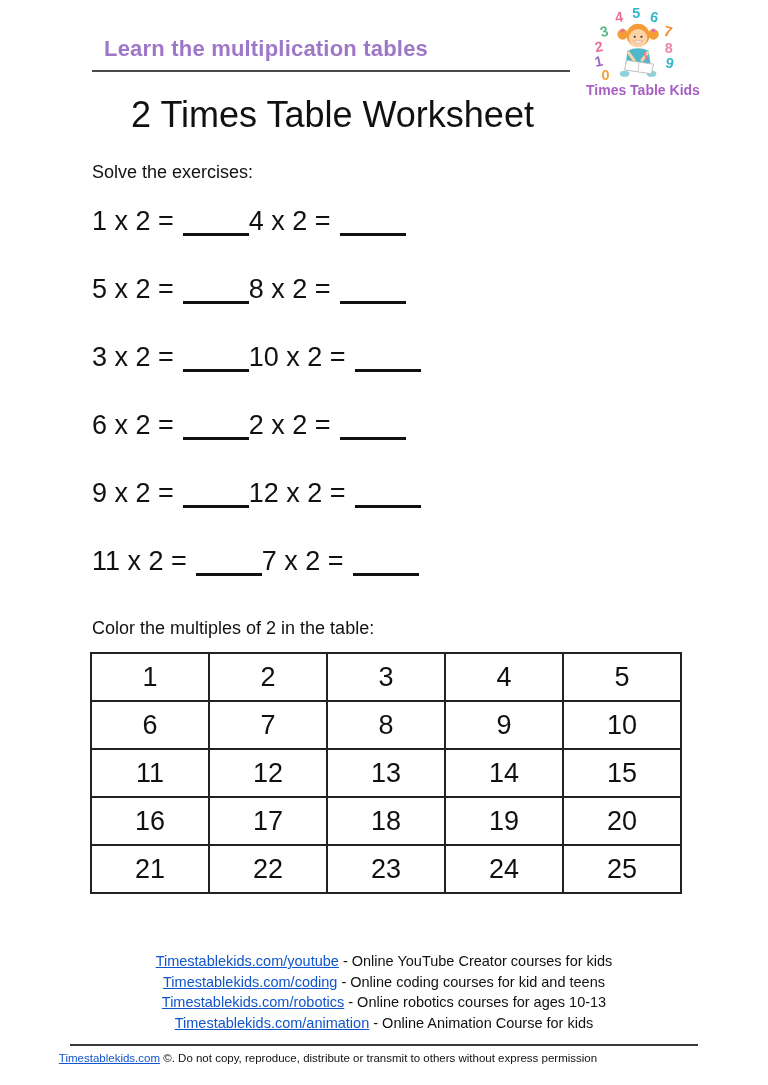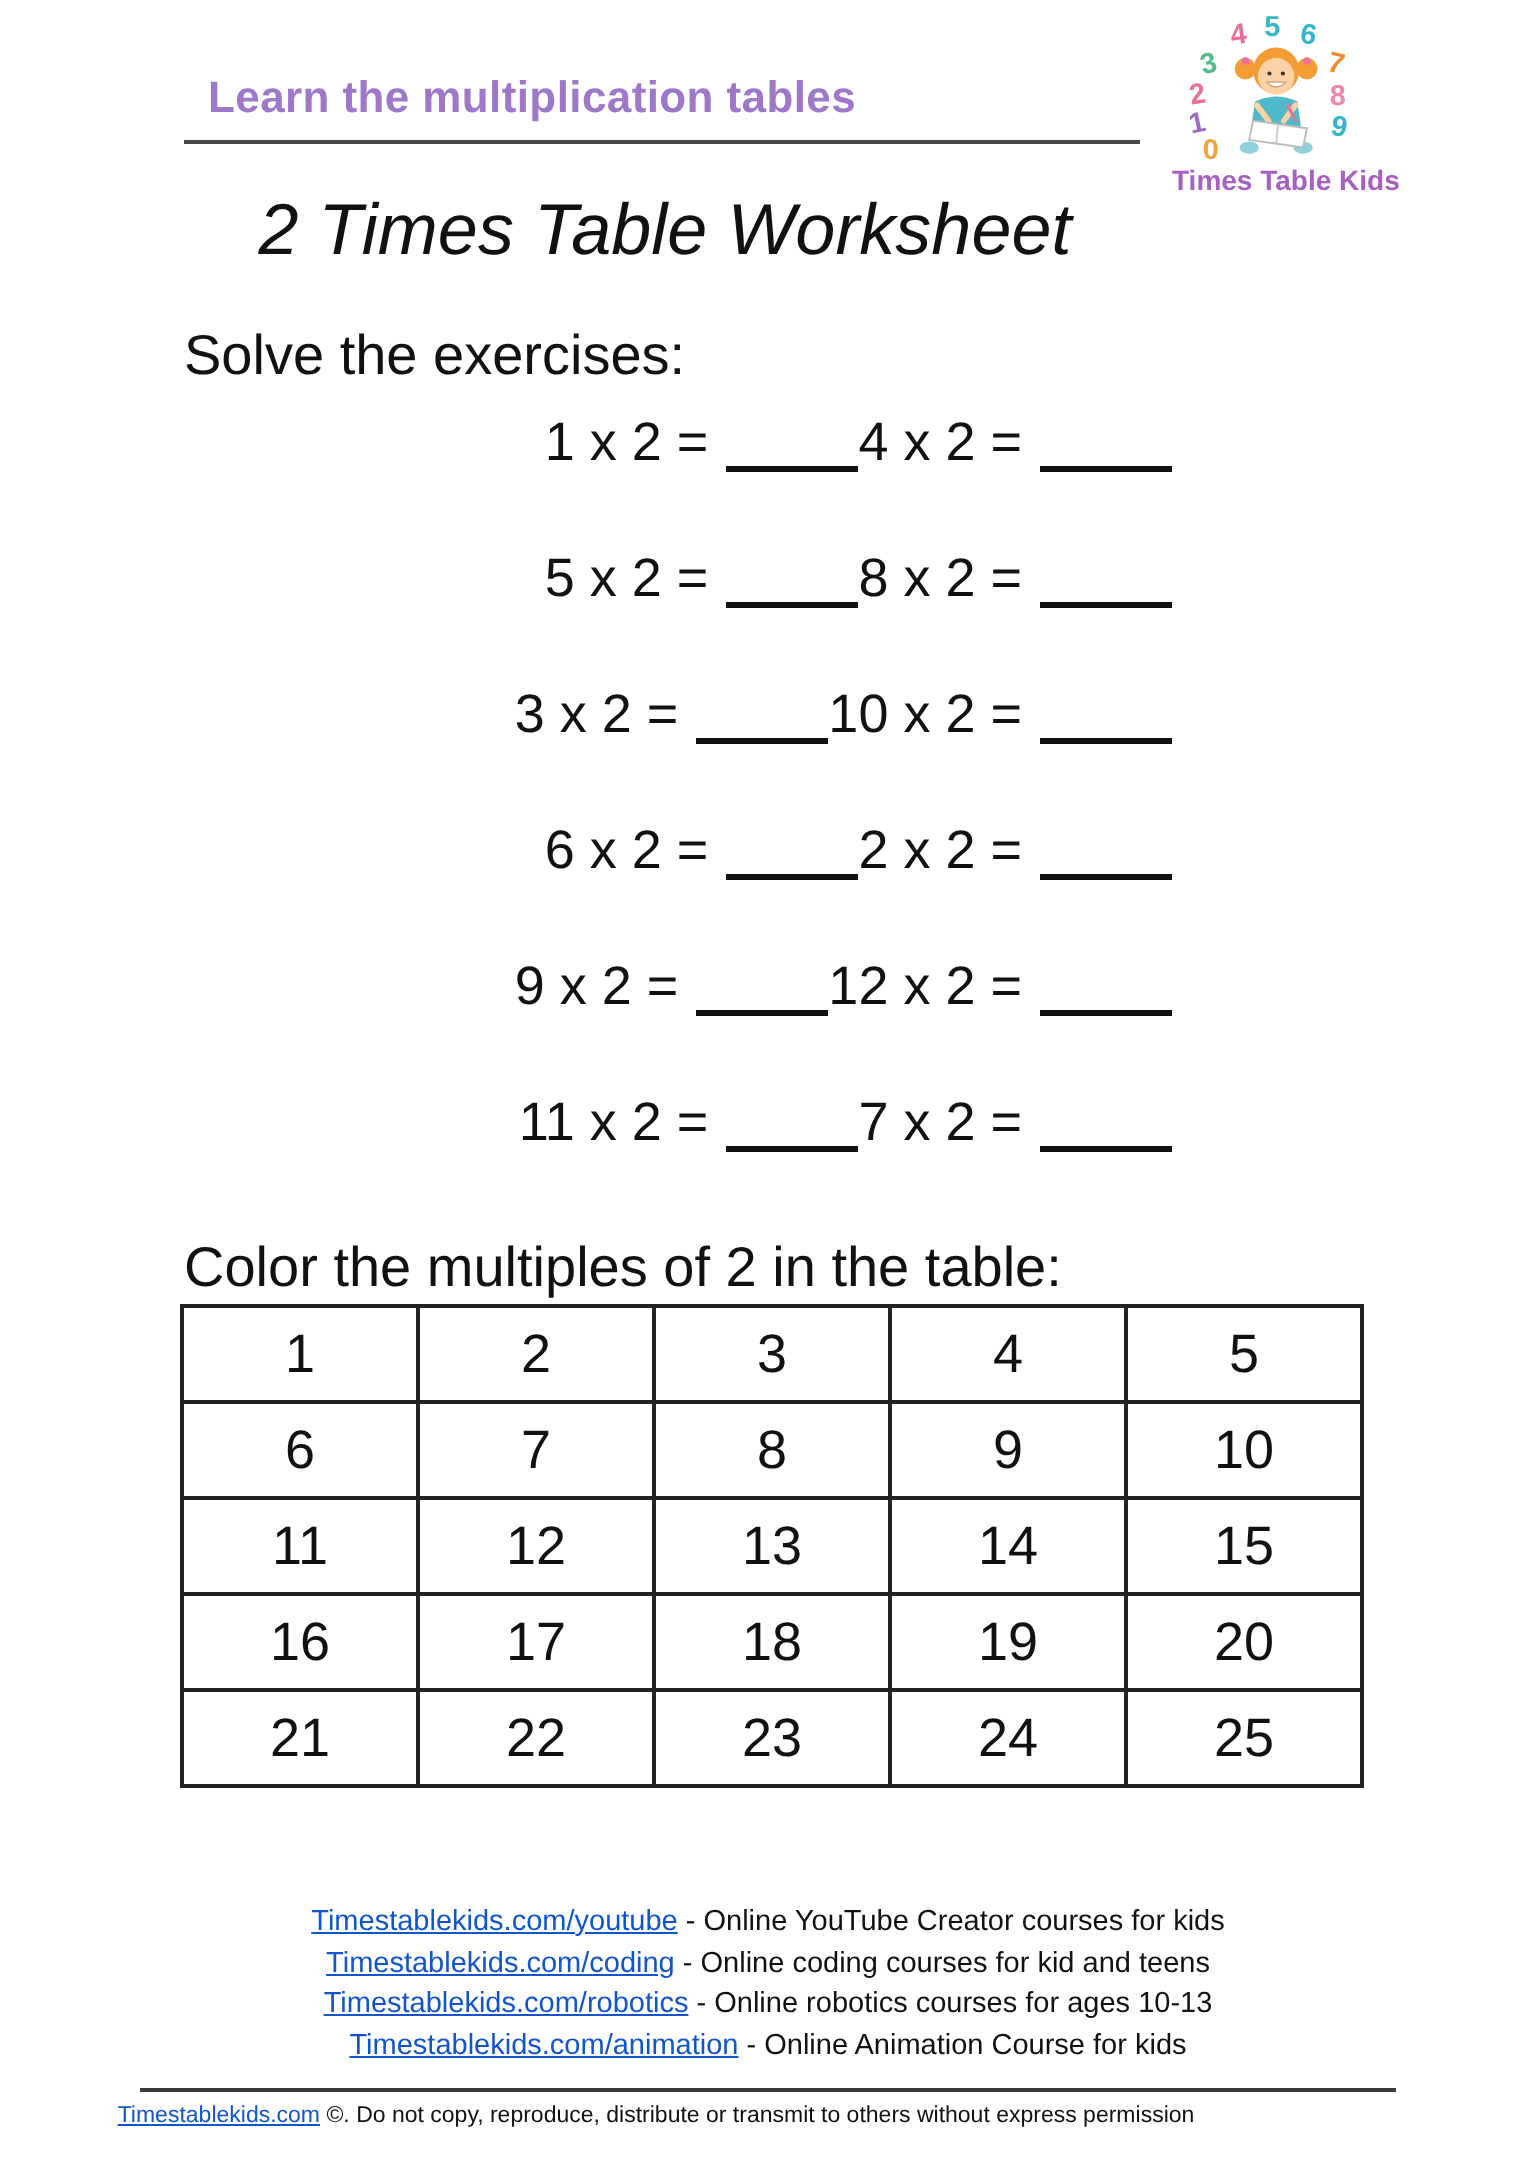--- a/index.html
+++ b/index.html
@@ -37,7 +37,7 @@
 
   .title {
     position: absolute; top: 94px; left: 0; width: 665px;
-    text-align: center; font-size: 36px; font-weight: normal; margin: 0; font-style: italic;
+    text-align: center; font-size: 36px; font-weight: normal; margin: 0;
   }
 
   .instruction { position: absolute; left: 92px; font-size: 28px; }

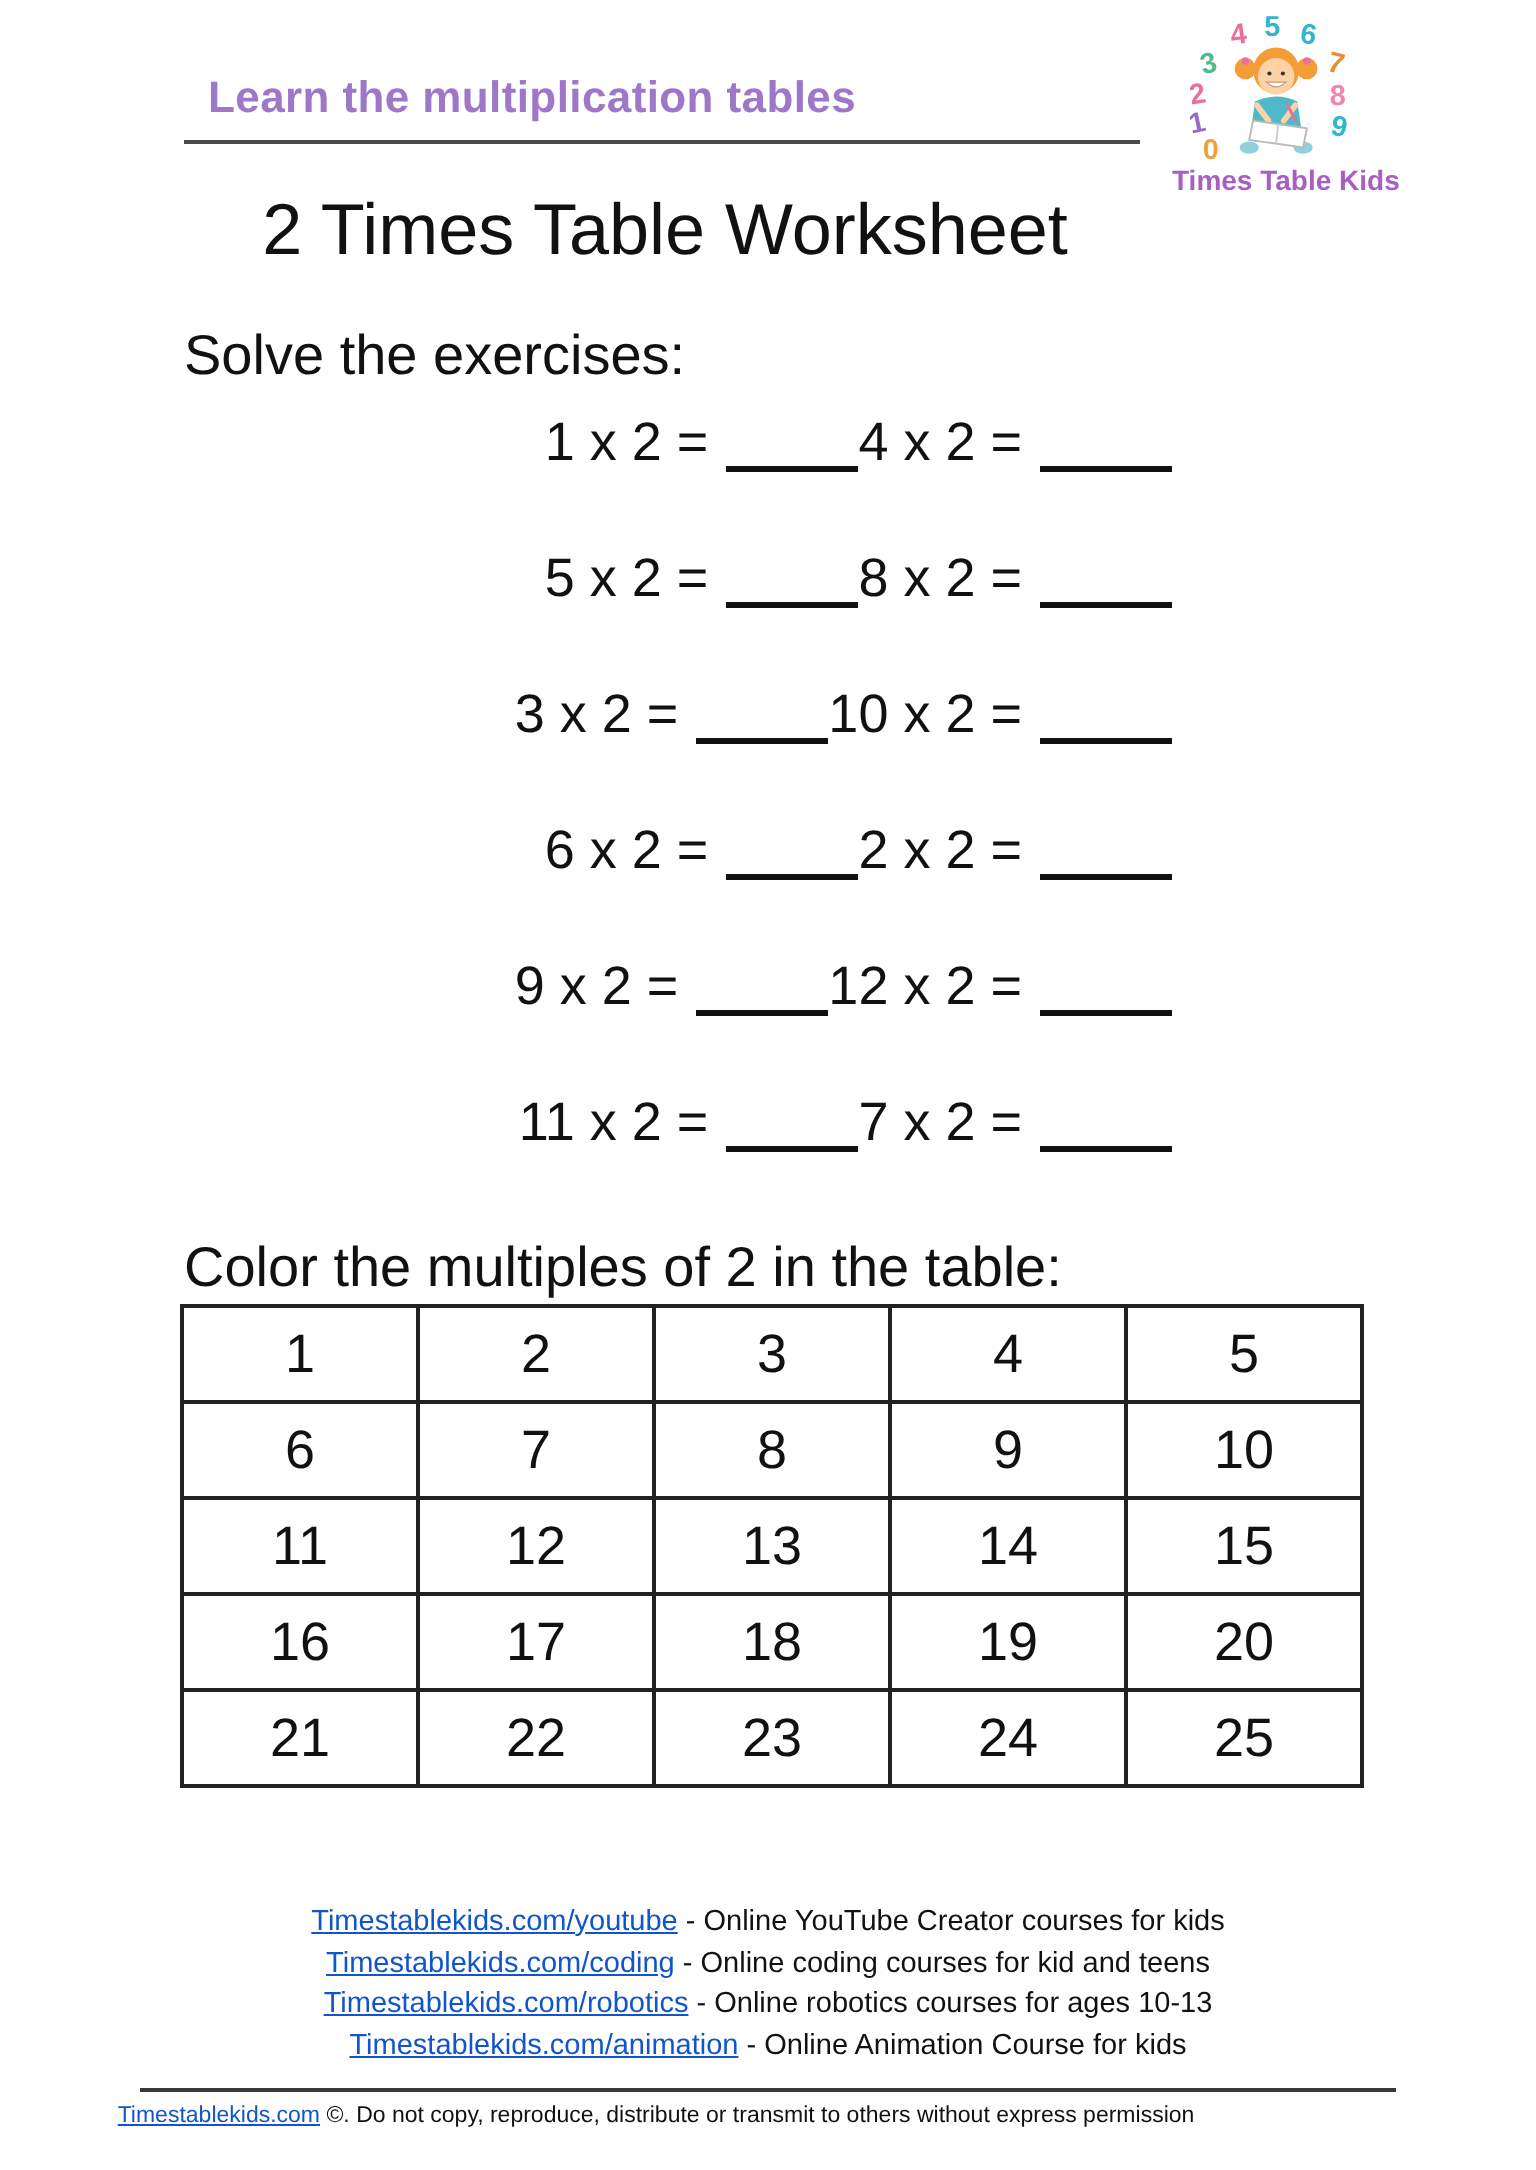--- a/index.html
+++ b/index.html
@@ -40,7 +40,7 @@
     text-align: center; font-size: 36px; font-weight: normal; margin: 0;
   }
 
-  .instruction { position: absolute; left: 92px; font-size: 28px; }
+  .instruction { position: absolute; left: 92px; font-size: 18px; }
   .solve-instruction { top: 162px; }
   .color-instruction { top: 618px; }
 

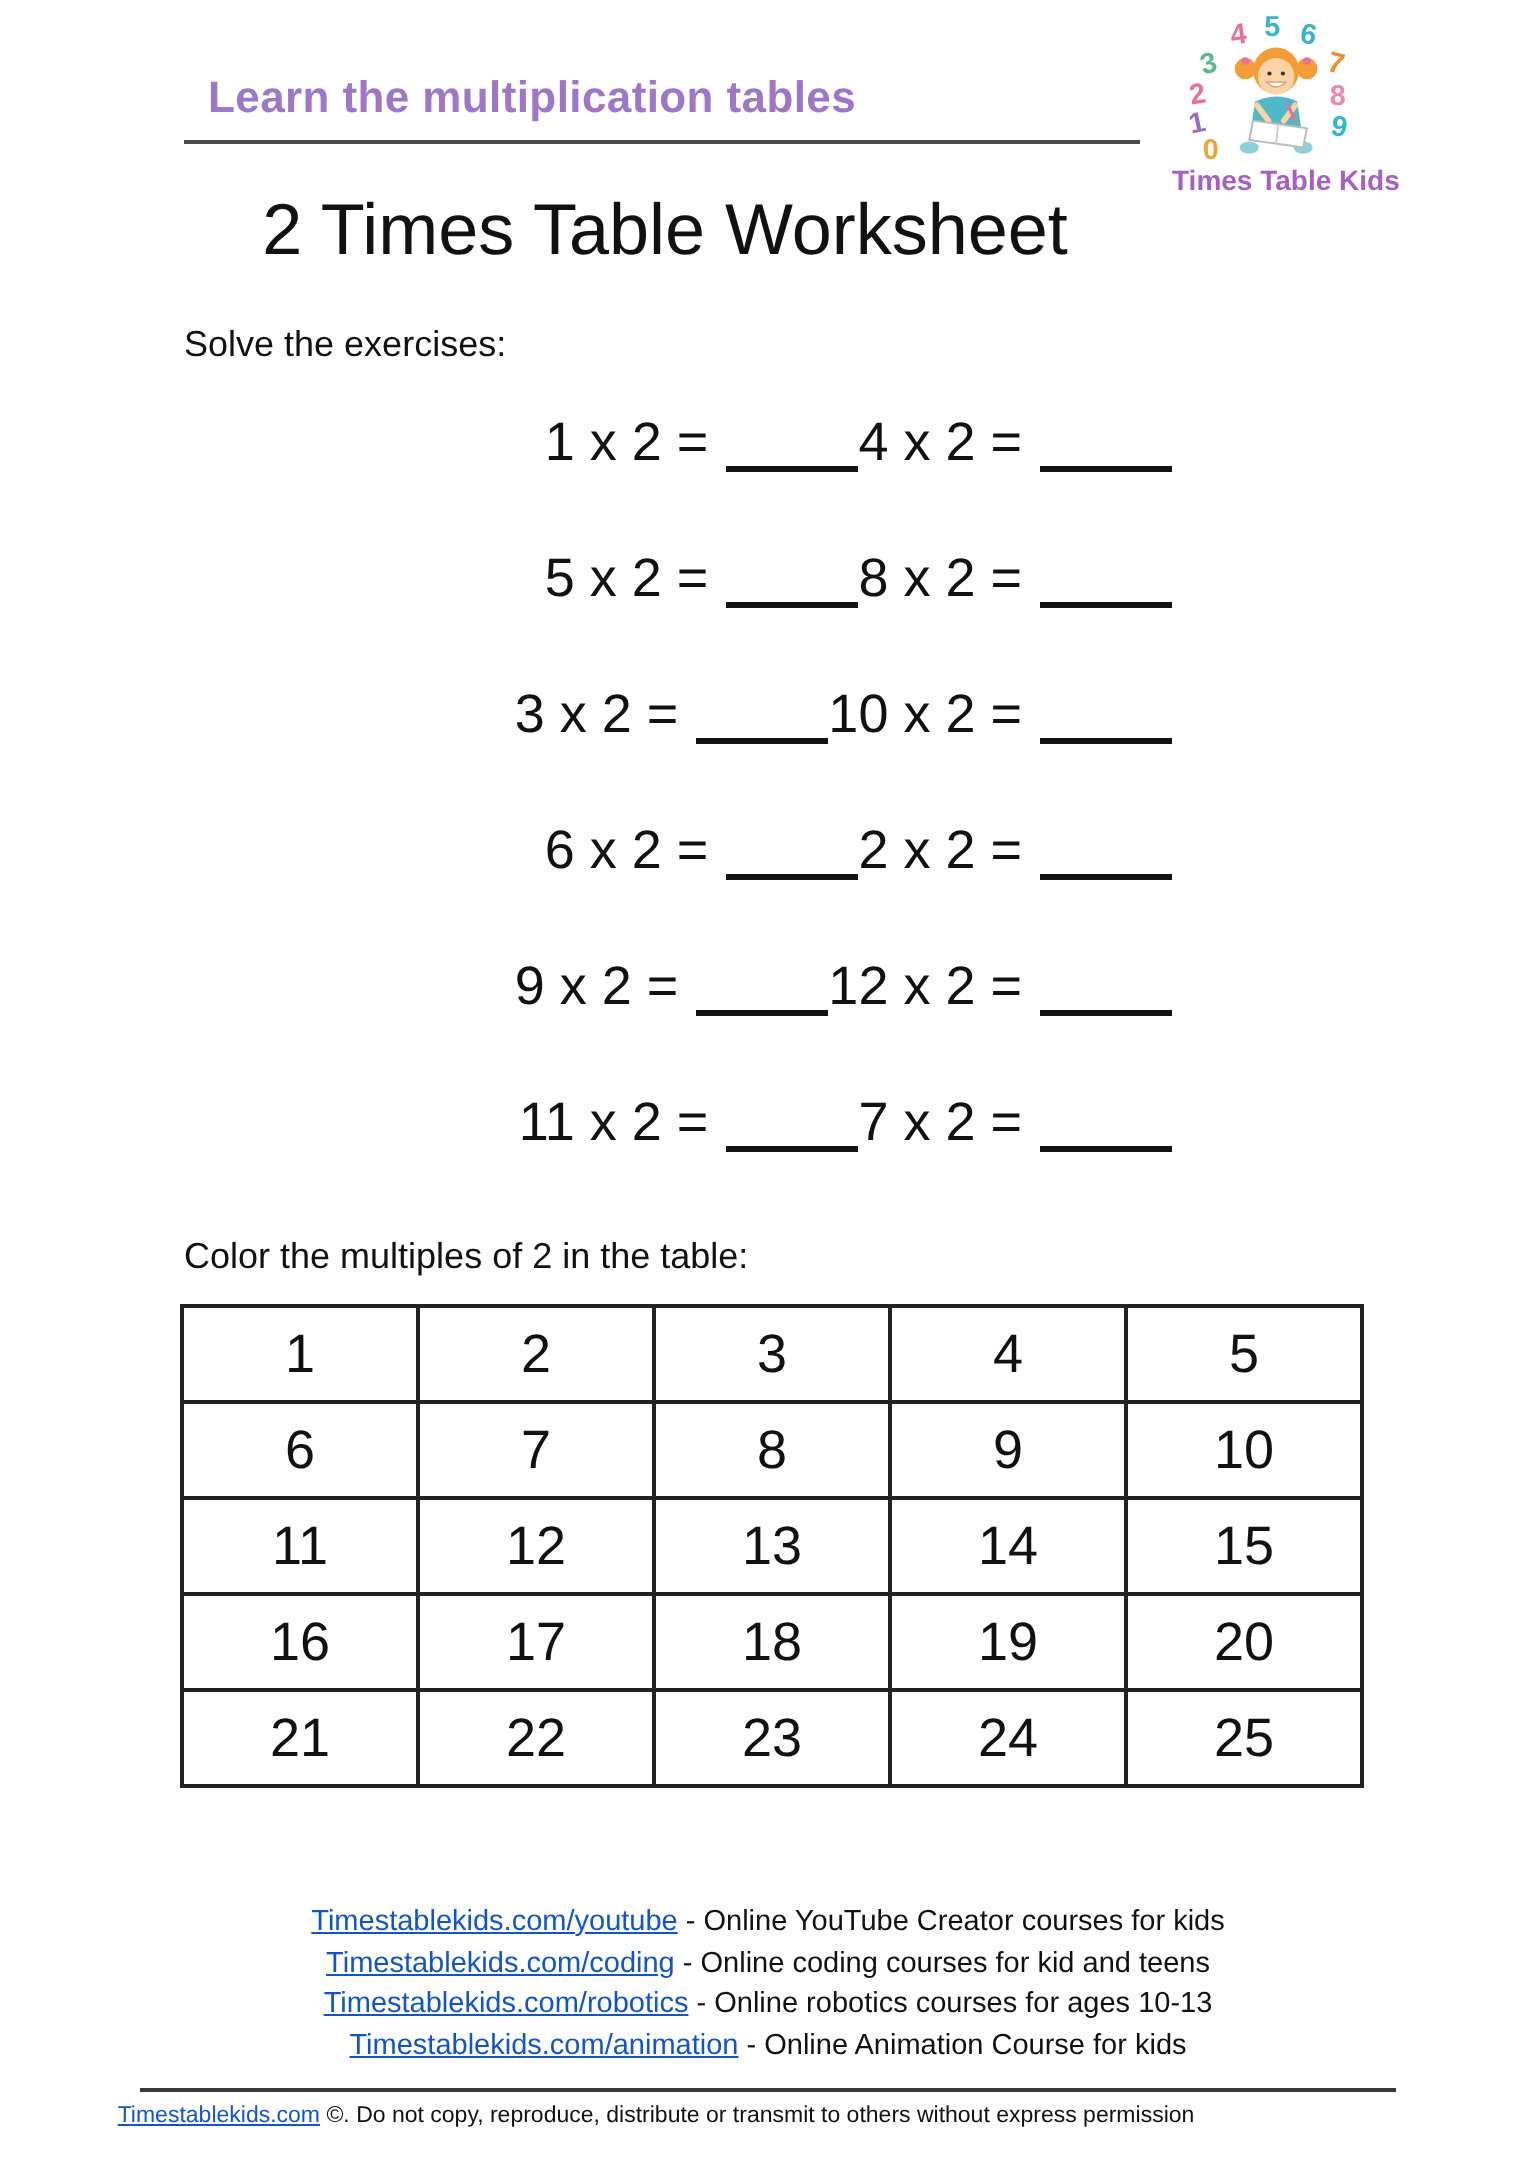--- a/index.html
+++ b/index.html
@@ -45,7 +45,7 @@
   .color-instruction { top: 618px; }
 
   .exercises { position: absolute; left: 92px; top: 205px; width: 494px; }
-  .ex-row { display: flex; justify-content: flex-end; height: 32px; margin-bottom: 36px; }
+  .ex-row { display: flex; justify-content: flex-start; height: 32px; margin-bottom: 36px; }
   .ex-cell { font-size: 27px; line-height: 32px; white-space: nowrap; }
   .ex-cell.right { text-align: right; }
   .blank {

